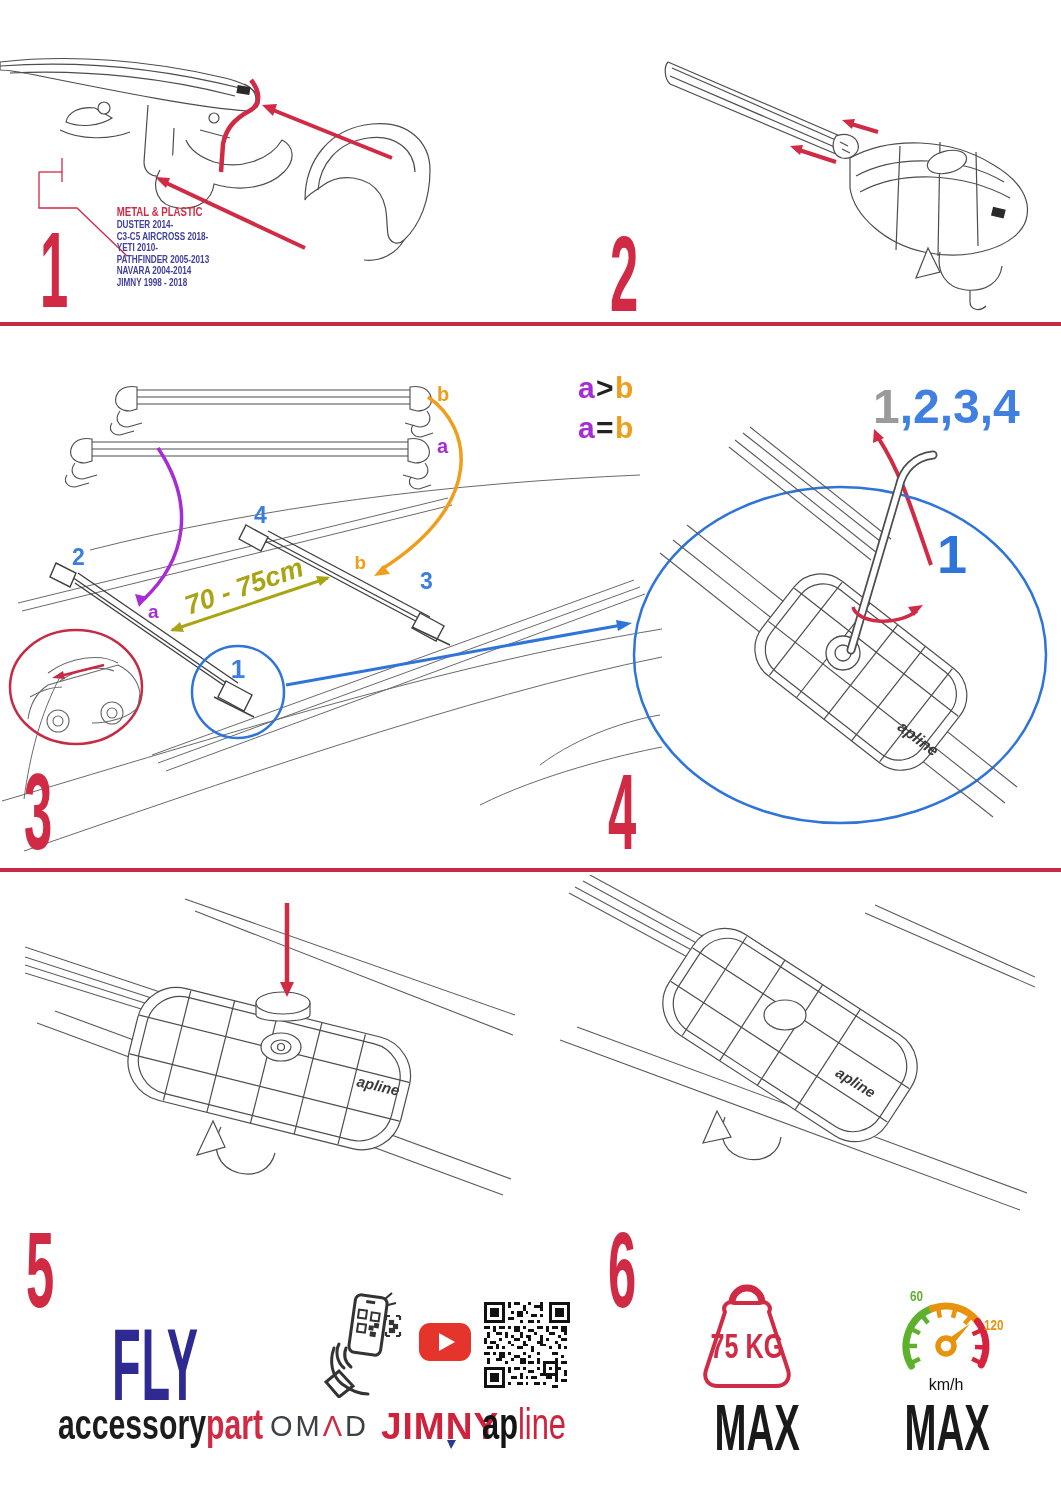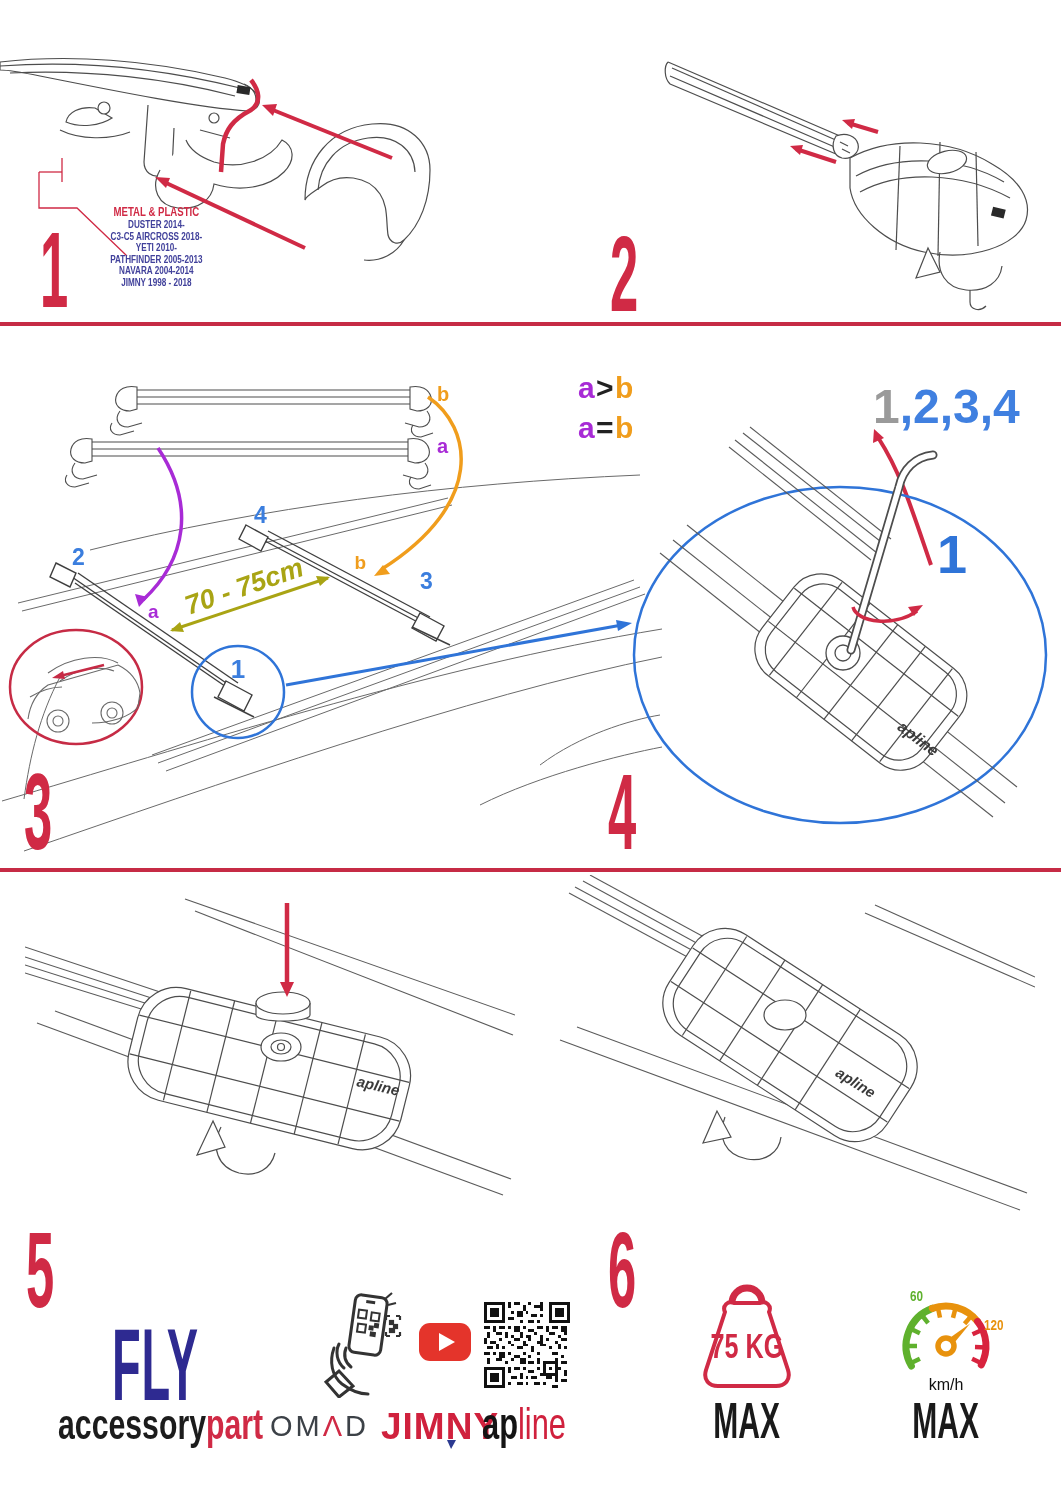--- a/index.html
+++ b/index.html
@@ -10,7 +10,7 @@
            transform:scaleX(0.47);transform-origin:left top;letter-spacing:0;}
   .divider{position:absolute;left:0;width:1061px;height:4px;background:#c62b45;}
   .cond-r{display:block;transform:scaleX(0.74);transform-origin:right top;}
-  .models-box{position:absolute;left:48px;top:204px;width:172px;text-align:center;}
+  .models-box{position:absolute;left:72px;top:204px;width:172px;text-align:left;}
   .material-label{color:#d02a45;font-weight:bold;font-size:13px;line-height:15px;}
   .model-line{color:#41419b;font-weight:bold;font-size:11px;line-height:11.5px;}
   .rulestext{font-weight:bold;}

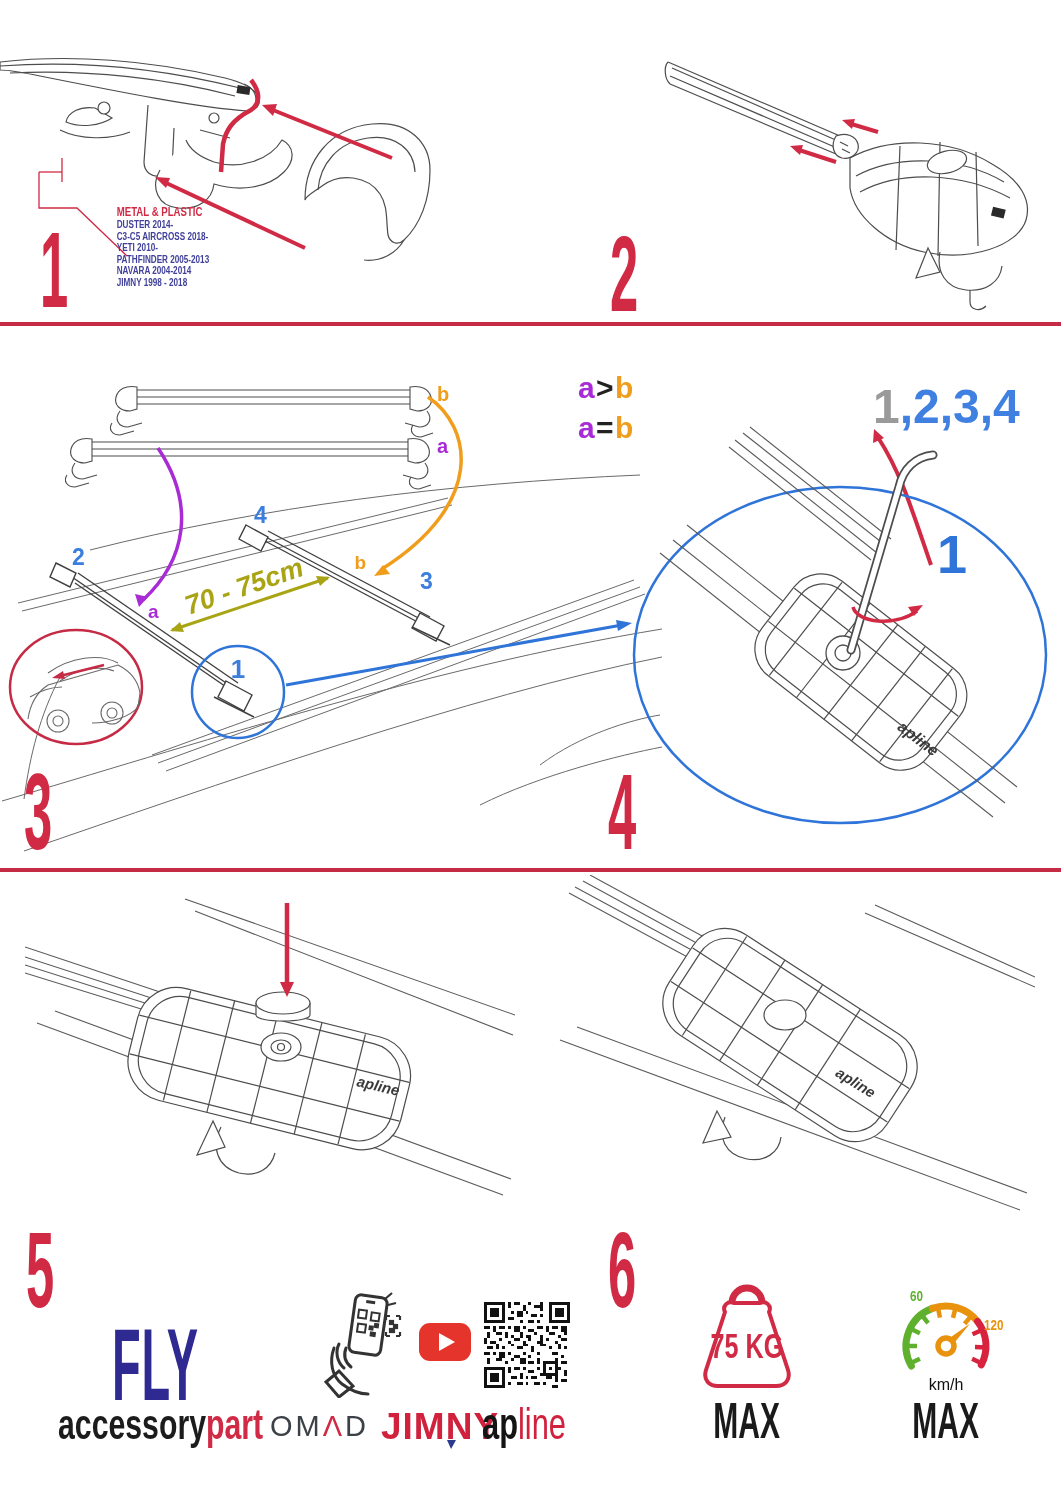--- a/index.html
+++ b/index.html
@@ -29,7 +29,7 @@
   .apline{position:absolute;left:482px;top:1402px;font-size:44px;line-height:1;
         transform:scaleX(0.70);transform-origin:left top;white-space:nowrap;}
   .apline .ap{color:#141414;font-weight:bold;} .apline .line{color:#d0213d;font-weight:normal;}
-  .max-label{position:absolute;font-size:50px;font-weight:bold;color:#1a1a1a;text-align:center;line-height:1;}
+  .max-label{position:absolute;font-size:64px;font-weight:bold;color:#1a1a1a;text-align:center;line-height:1;}
   .max-label span{display:inline-block;transform:scaleX(0.6);transform-origin:center top;}
   svg{display:block;}
   svg text{font-family:"Liberation Sans", sans-serif;}

